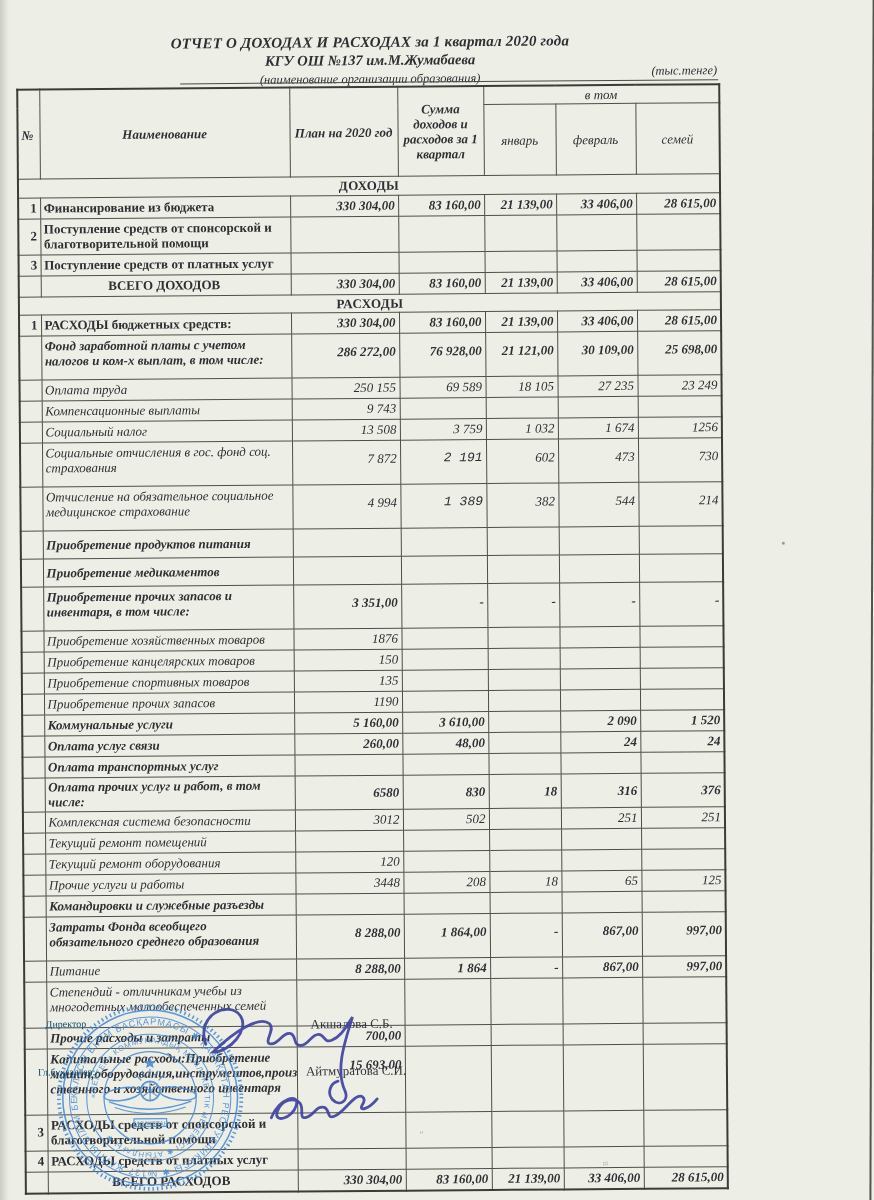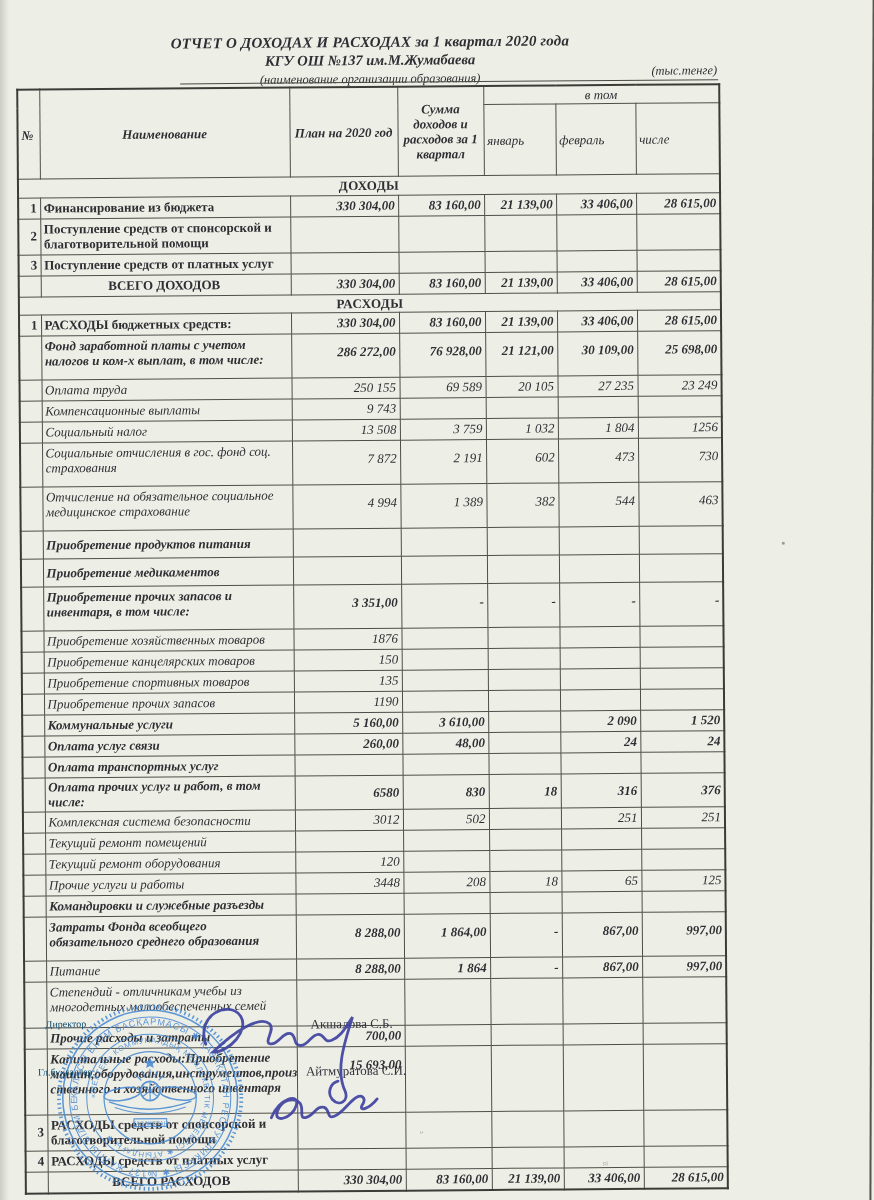--- a/index.html
+++ b/index.html
@@ -36,7 +36,7 @@
   .th-num{vertical-align:bottom;text-align:left;font-weight:bold;font-style:italic;padding-left:2px;font-size:13px;}
   .th-main{font-weight:bold;font-style:italic;text-align:center;}
   .th-group{font-style:italic;text-align:center;height:15px;font-size:12.5px;}
-  .th-month{font-style:italic;text-align:left;height:68px;}
+  .th-month{font-style:italic;text-align:center;height:68px;}
   .sec-row td{text-align:center;font-weight:bold;height:15px;font-size:13.5px;letter-spacing:.4px;padding:0;}
   .c-num{text-align:right;padding-right:3px;font-weight:bold;}
   .c-name{padding-left:4px;}

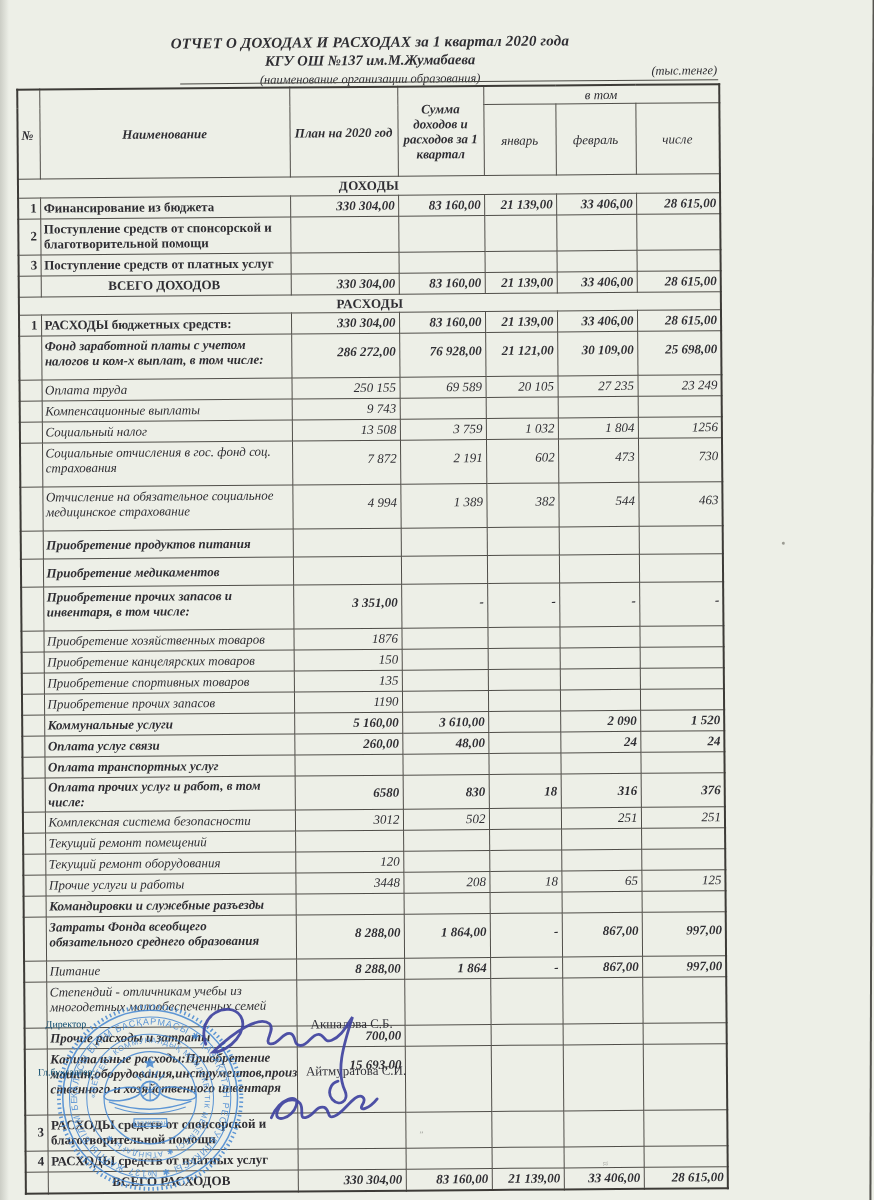--- a/index.html
+++ b/index.html
@@ -108,7 +108,7 @@
       <tr>
         <th class="th-month">январь</th>
         <th class="th-month">февраль</th>
-        <th class="th-month">числе</th>
+        <th class="th-month">семей</th>
       </tr>
     </thead>
     <tbody id="tbody">

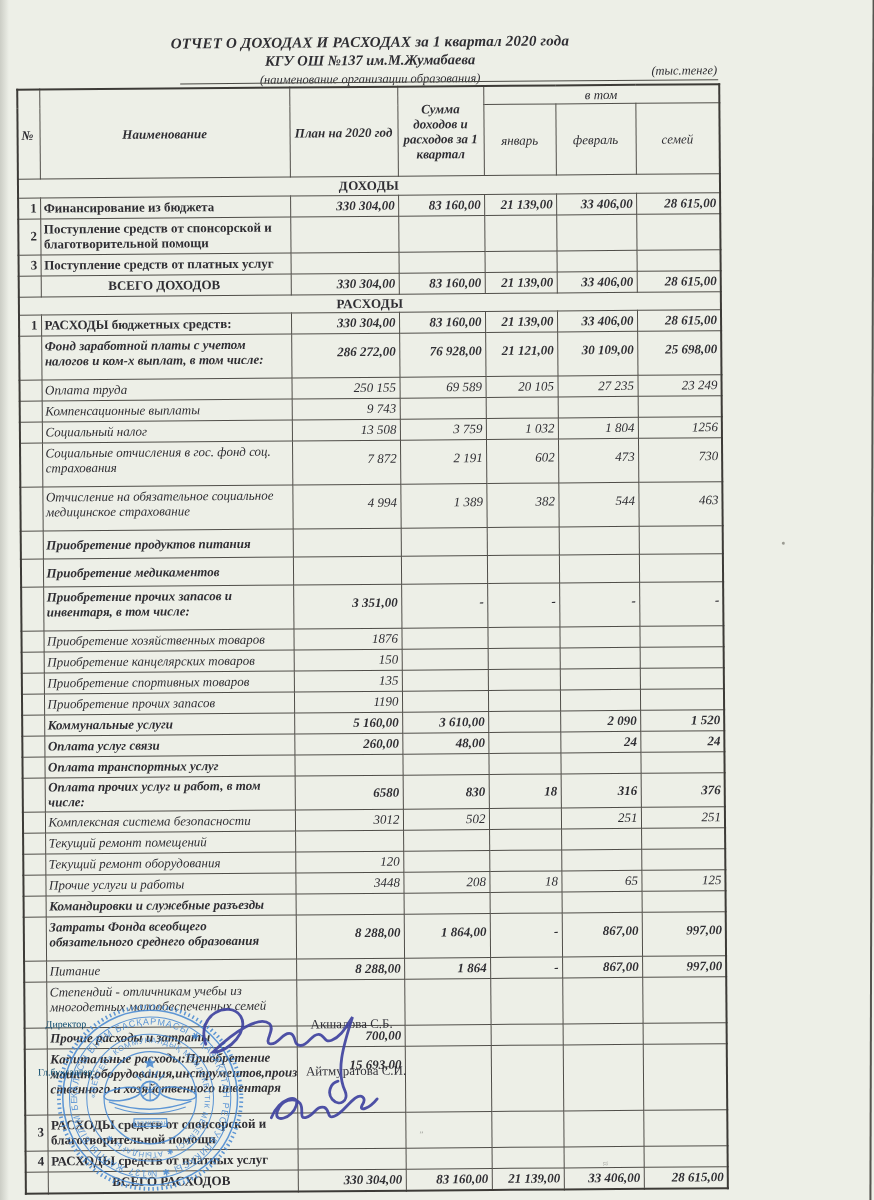--- a/index.html
+++ b/index.html
@@ -177,7 +177,7 @@
           <td class="c-name">Оплата труда</td>
           <td class="c-val c-plan">250 155</td>
           <td class="c-val">69 589</td>
-          <td class="c-val">20 105</td>
+          <td class="c-val">18 105</td>
           <td class="c-val">27 235</td>
           <td class="c-val">23 249</td>
         </tr>

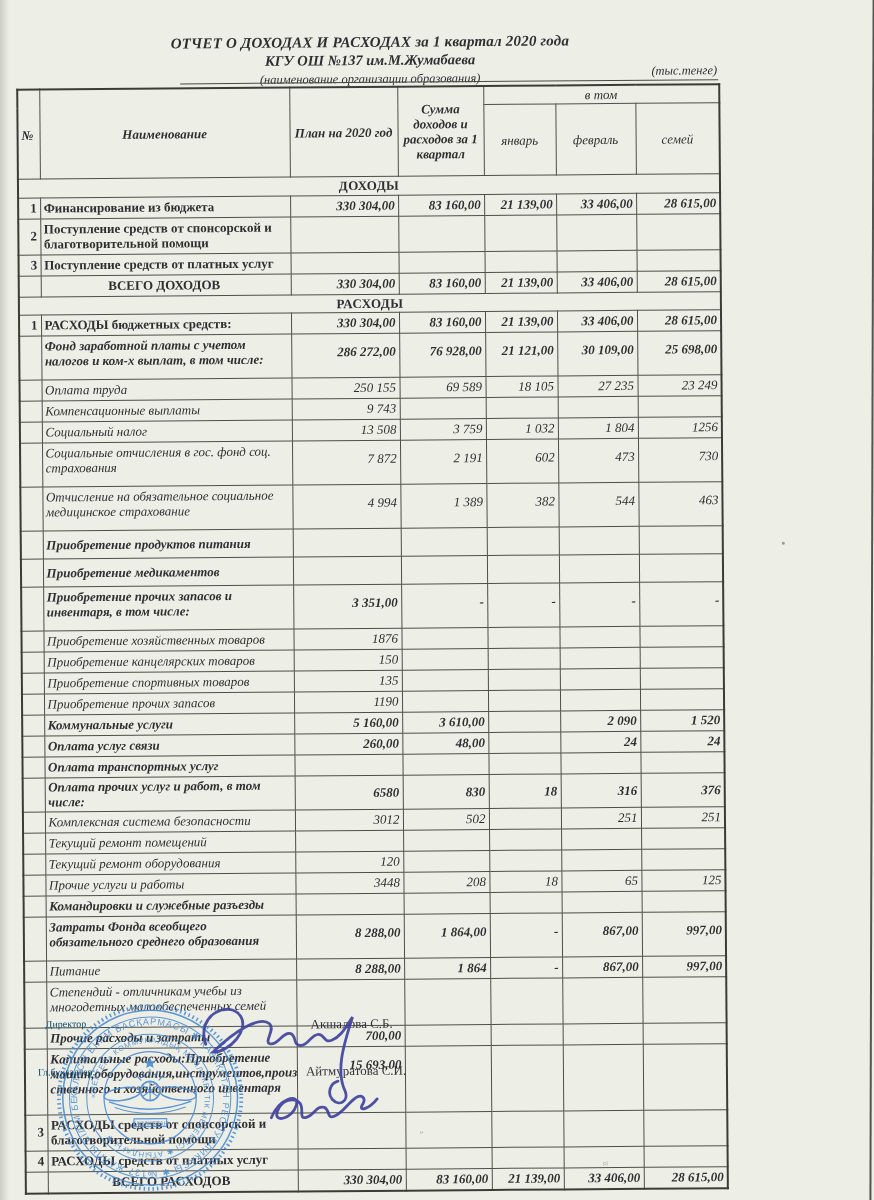--- a/index.html
+++ b/index.html
@@ -196,7 +196,7 @@
           <td class="c-val c-plan">13 508</td>
           <td class="c-val">3 759</td>
           <td class="c-val">1 032</td>
-          <td class="c-val">1 804</td>
+          <td class="c-val">1 674</td>
           <td class="c-val">1256</td>
         </tr>
         <tr class="st-i lines-2 vtop">

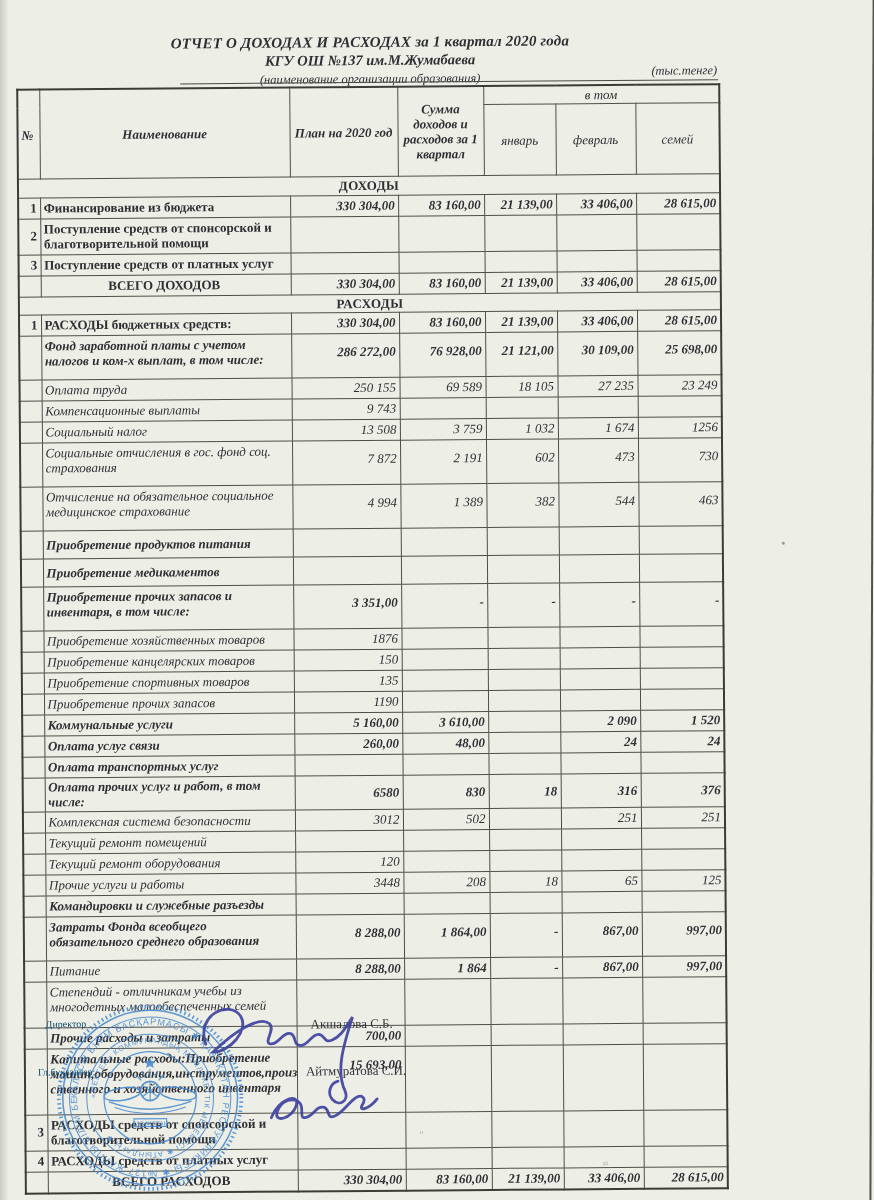--- a/index.html
+++ b/index.html
@@ -57,7 +57,7 @@
   tr.tall td{height:25px;}
   tr.lines-2 .c-name,tr.lines-3 .c-name,tr.lines-4 .c-name{vertical-align:top;padding-top:2px;}
   tr.vtop .c-val{vertical-align:top;padding-top:10px;}
-  td.low{vertical-align:bottom;padding-bottom:3px;}
+  td.low{vertical-align:bottom;padding-bottom:3px;font-family:Liberation Mono, monospace;}
 
   .sig-label{position:absolute;font-size:10px;color:#0c4a6e;z-index:3;}
   .sig-name{position:absolute;font-size:13px;color:#33323a;z-index:3;}

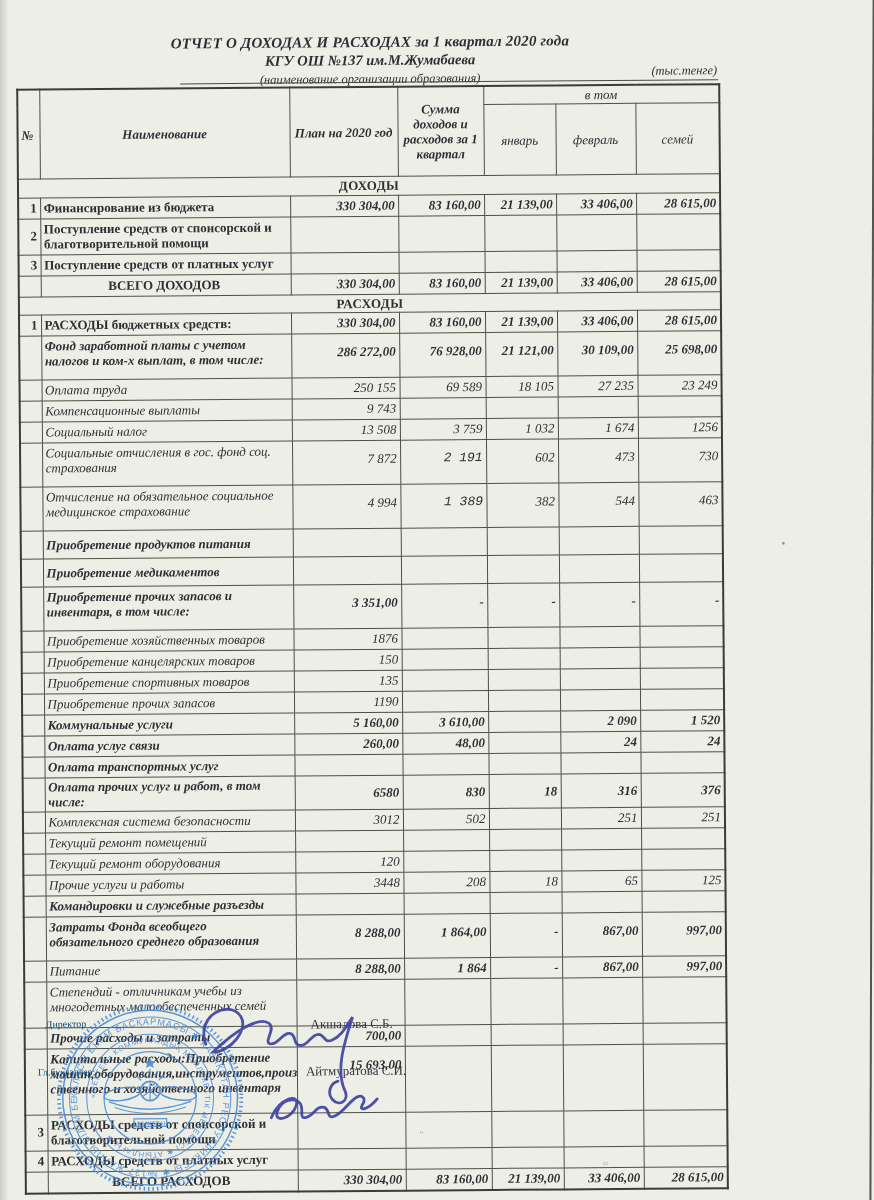--- a/index.html
+++ b/index.html
@@ -215,7 +215,7 @@
           <td class="c-val low">1 389</td>
           <td class="c-val">382</td>
           <td class="c-val">544</td>
-          <td class="c-val">463</td>
+          <td class="c-val">214</td>
         </tr>
         <tr class="st-bi lines-1 tall">
           <td class="c-num"></td>

